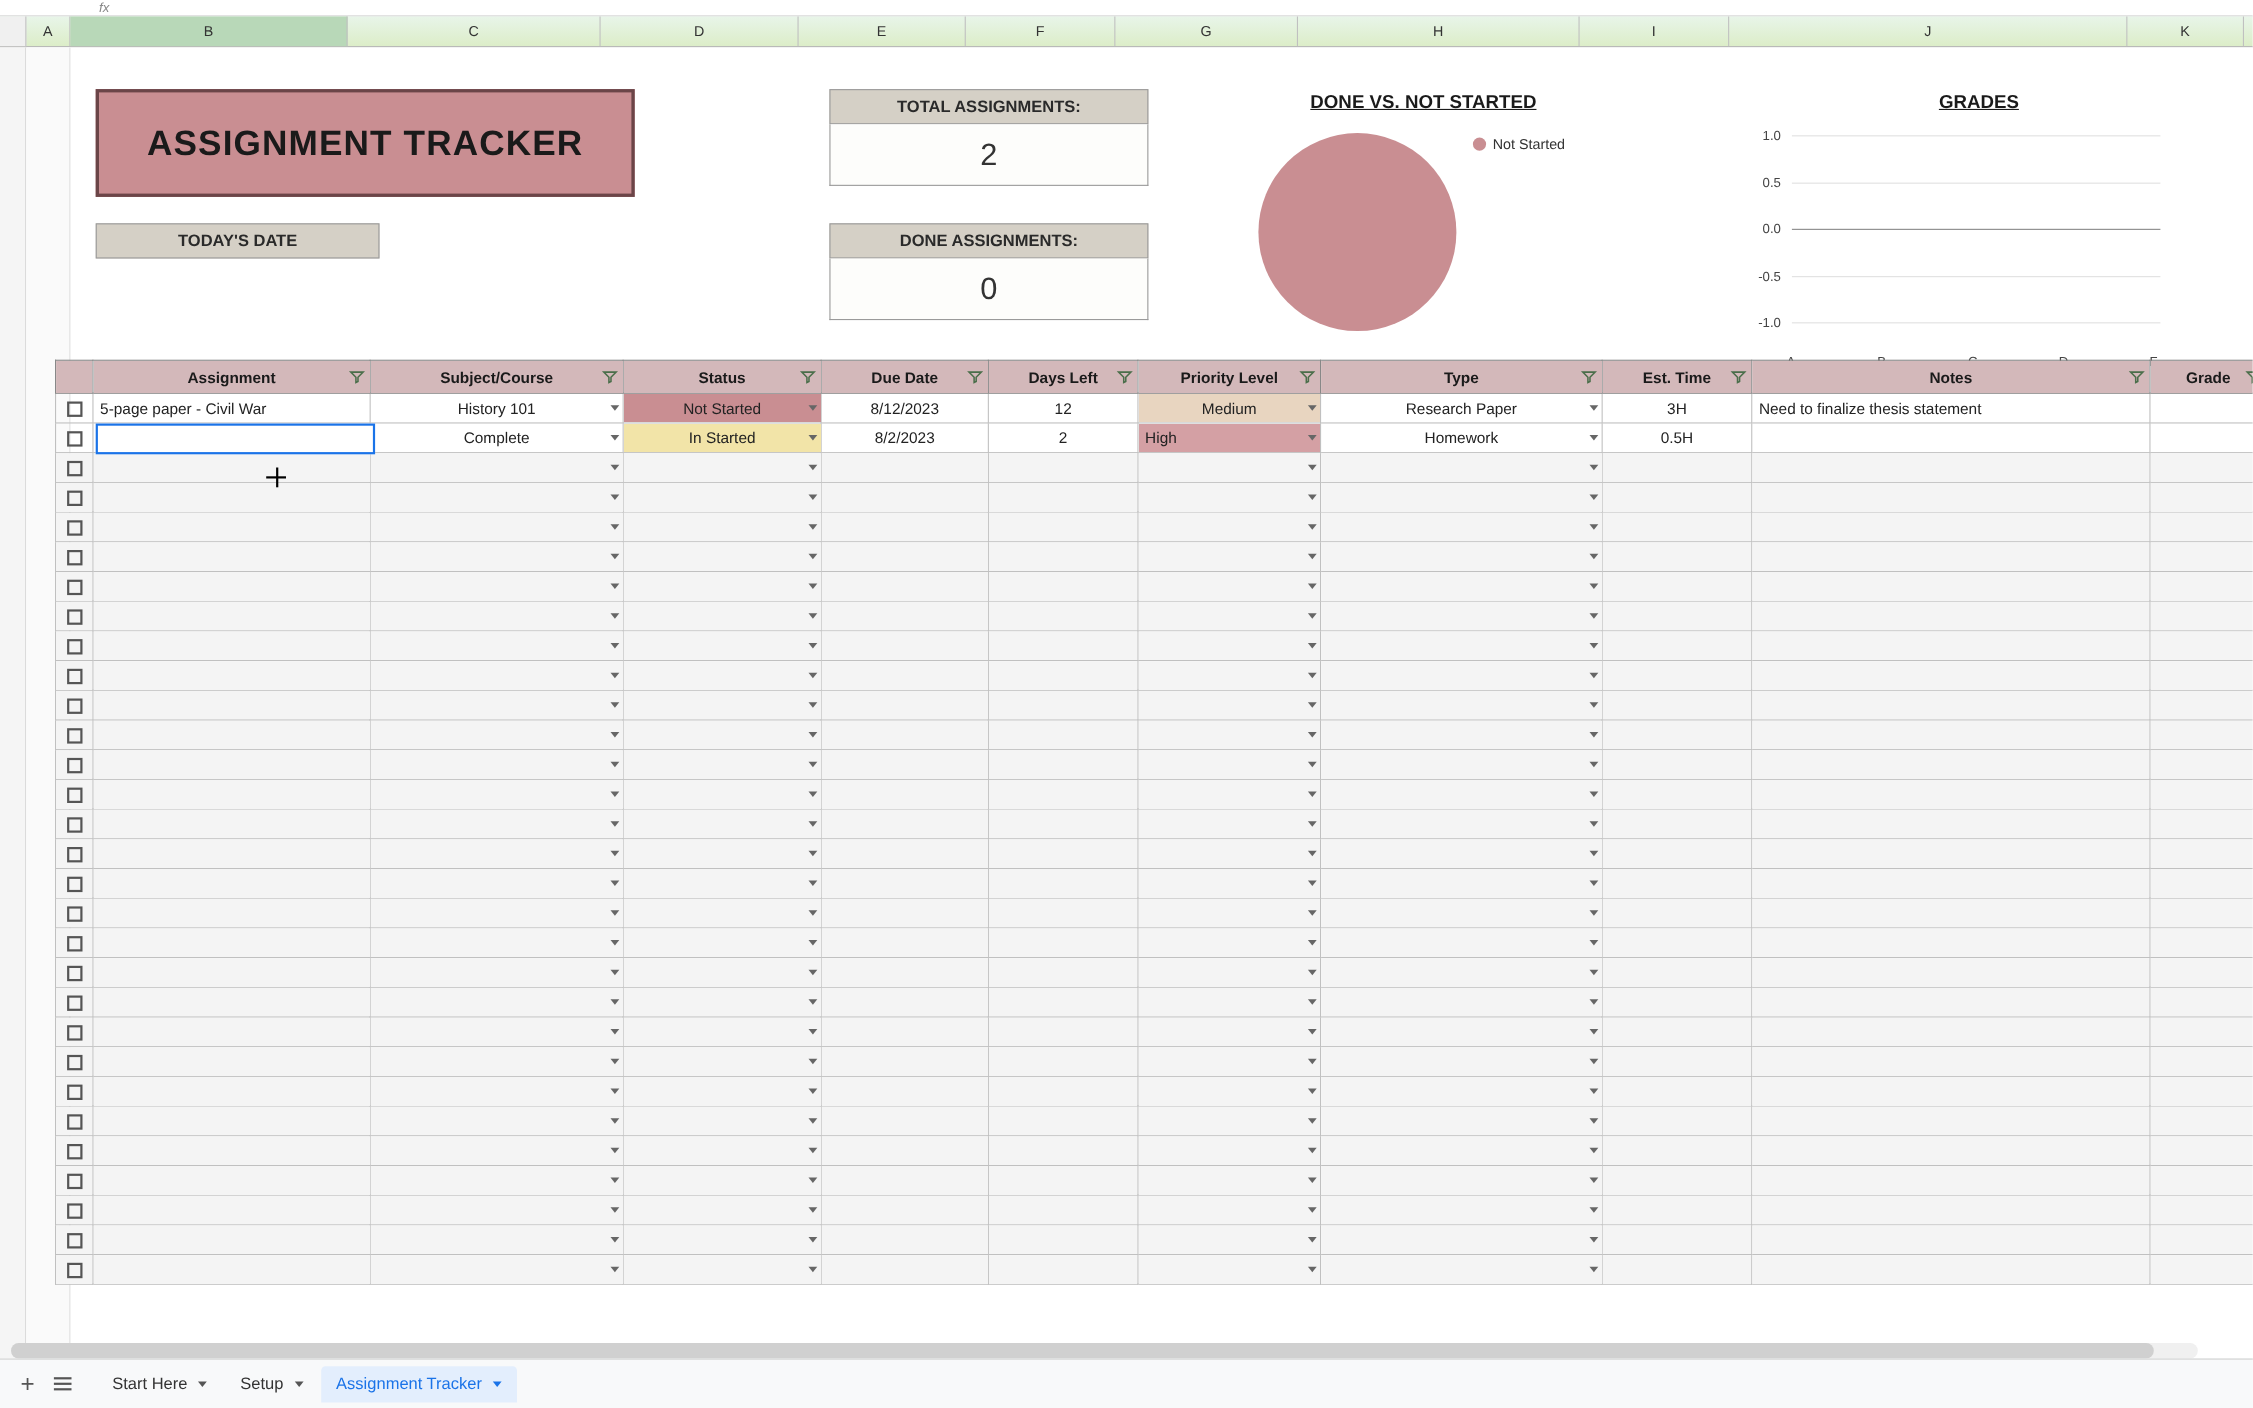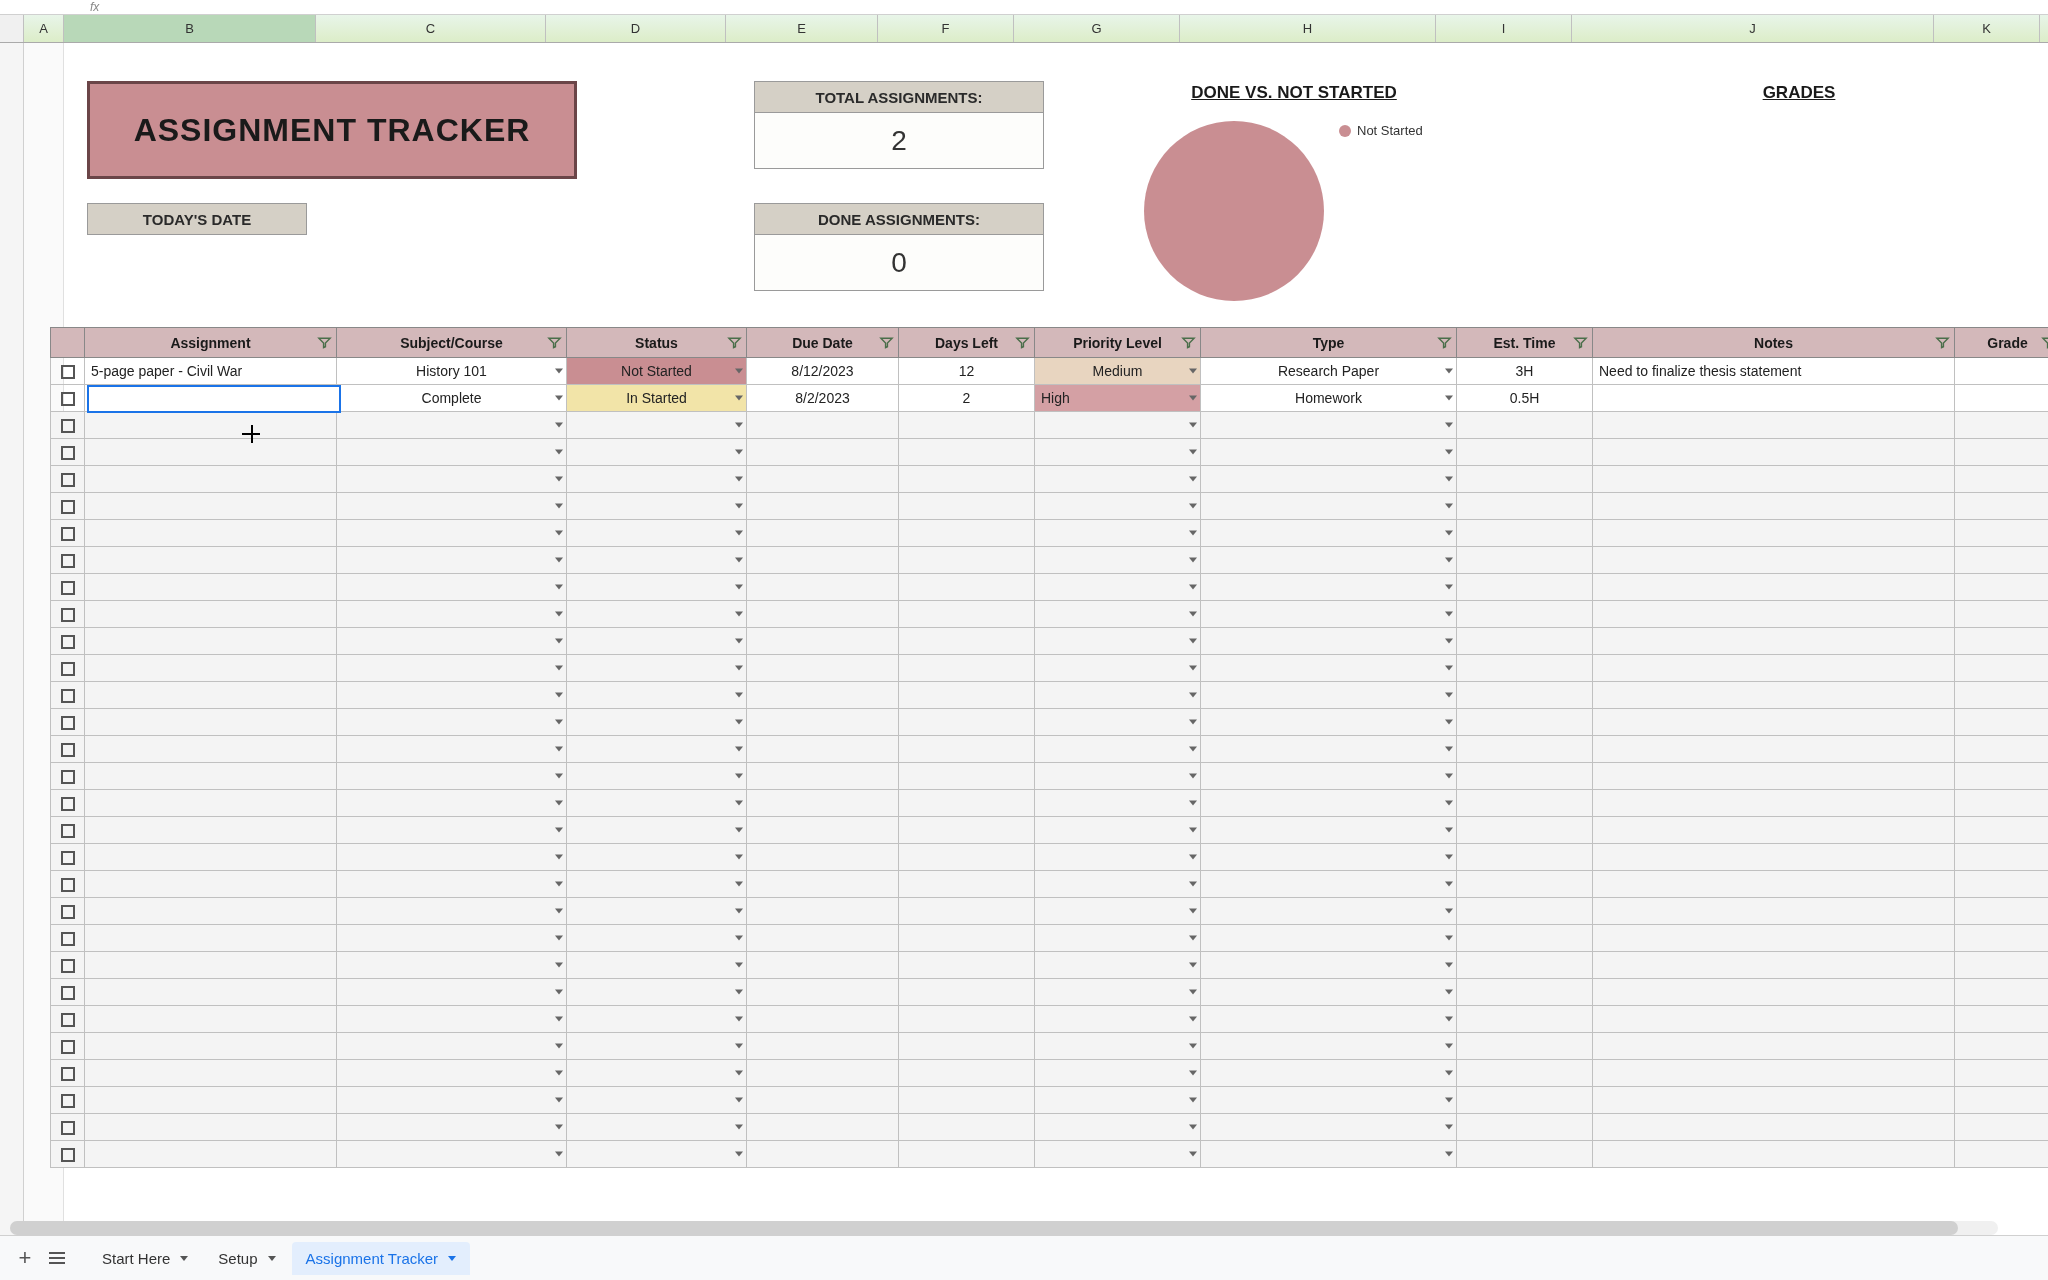--- a/index.html
+++ b/index.html
@@ -143,6 +143,23 @@
     </div>
 
     <div class="widget grades-title">GRADES</div>
+    <div class="widget grades-chart" id="grades-chart">
+        <div class="y-tick" style="top: -2px;">1.0</div>
+        <div class="y-line" style="top: 5px;"></div>
+        <div class="y-tick" style="top: 40.5px;">0.5</div>
+        <div class="y-line" style="top: 47.5px;"></div>
+        <div class="y-tick" style="top: 83px;">0.0</div>
+        <div class="y-line zero" style="top: 90px;"></div>
+        <div class="y-tick" style="top: 125.5px;">-0.5</div>
+        <div class="y-line" style="top: 132.5px;"></div>
+        <div class="y-tick" style="top: 168px;">-1.0</div>
+        <div class="y-line" style="top: 175px;"></div>
+        <div class="x-tick" style="left: 40px;">A</div>
+        <div class="x-tick" style="left: 122.5px;">B</div>
+        <div class="x-tick" style="left: 205px;">C</div>
+        <div class="x-tick" style="left: 287.5px;">D</div>
+        <div class="x-tick" style="left: 370px;">F</div>
+      </div>
 
     <table class="tracker-table">
       <colgroup>

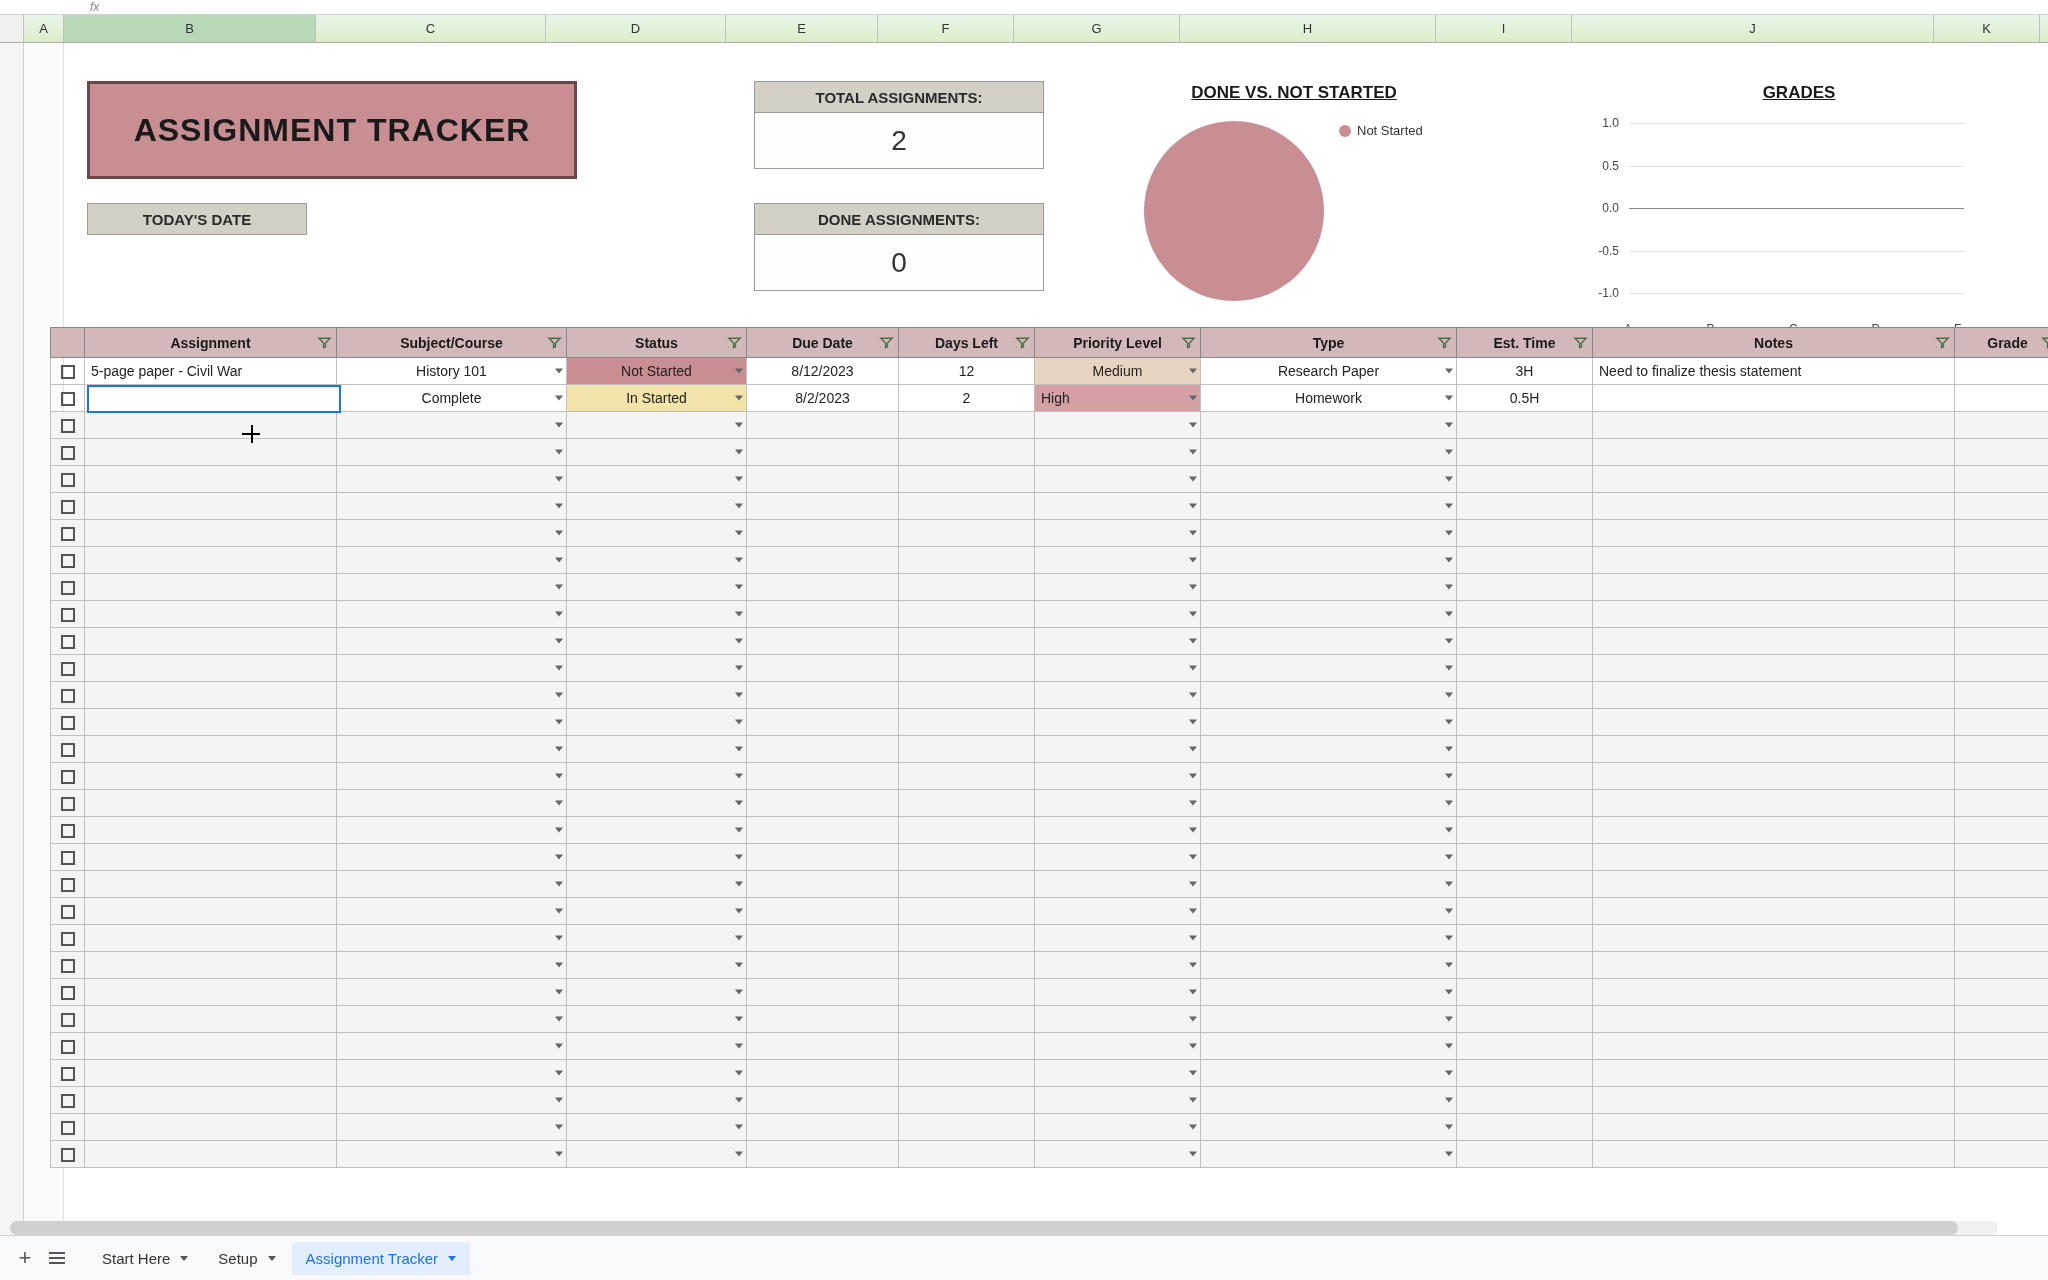--- a/index.html
+++ b/index.html
@@ -23,7 +23,7 @@
   
   .widget { position: absolute; }
   .title-box { left: 63px; top: 38px; width: 490px; height: 98px; background: #c98e92; border: 3px solid #6b4548; display: flex; align-items: center; justify-content: center; font-size: 32px; font-weight: bold; color: #1a1a1a; letter-spacing: 1px; }
-  .date-label-box { left: 63px; top: 160px; width: 220px; height: 32px; background: #d5d0c6; border: 1px solid #9a9a9a; display:flex; align-items:center; justify-content:center; font-weight:bold; font-size:15px; color:#2a2a2a; }
+  .date-label-box { left: 63px; top: 160px; width: 258px; height: 32px; background: #d5d0c6; border: 1px solid #9a9a9a; display:flex; align-items:center; justify-content:center; font-weight:bold; font-size:15px; color:#2a2a2a; }
   .date-value-box { left: 63px; top: 192px; width: 258px; height: 56px; background: #ece8df; border: 1px solid #9a9a9a; border-top:none; display:flex; align-items:center; justify-content:center; font-size:22px; color:#333; }
 
   .stat-label { width:290px; height:32px; background:#d5d0c6; border:1px solid #9a9a9a; display:flex; align-items:center; justify-content:center; font-weight:bold; font-size:15px; color:#2a2a2a; }

